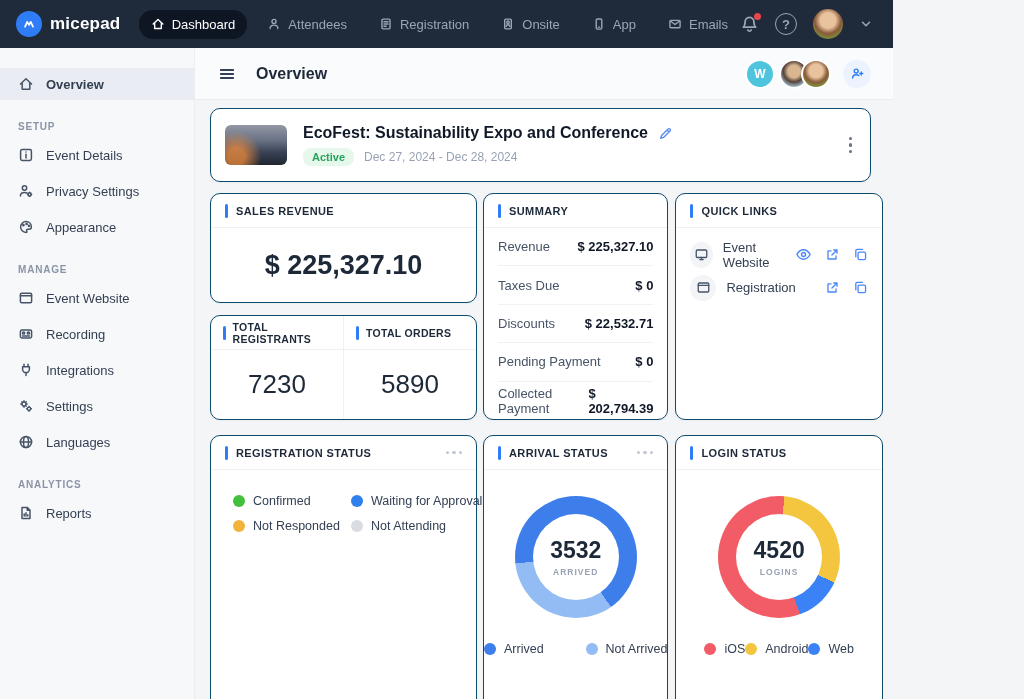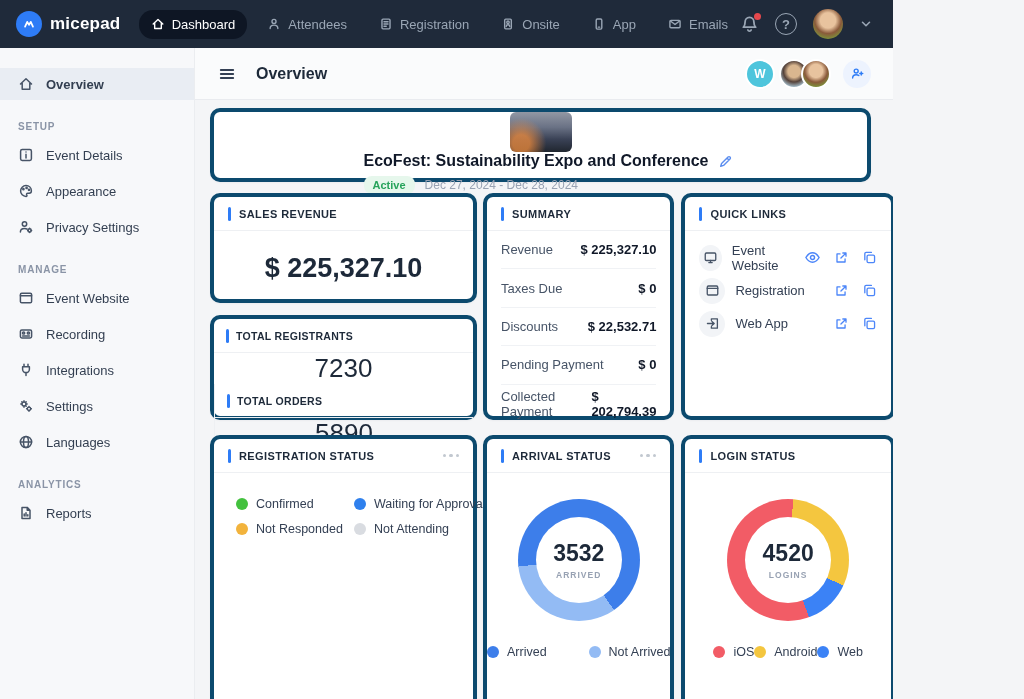--- a/index.html
+++ b/index.html
@@ -49,7 +49,7 @@
   .content { padding:8px 22px 0 15px; flex:1; overflow:hidden; background:#F4F5F7; }
 
   
-  .card { background:#fff; border:4px solid #0c4a6e; border-radius:10px; box-shadow:0 1px 2px rgba(16,24,40,.04);flex-direction:column; }
+  .card { background:#fff; border:1px solid #0c4a6e; border-radius:10px; box-shadow:0 1px 2px rgba(16,24,40,.04); }
   .card-header { height:34px; display:flex; align-items:center; justify-content:space-between; padding:0 14px; border-bottom:1px solid #EEF0F3; }
   .card-title { display:flex; align-items:center; gap:8px; font-size:11px; font-weight:bold; letter-spacing:.4px; color:#1D2939; }
   .accent-bar { width:3px; height:14px; border-radius:2px; background:#2E7CF6; }

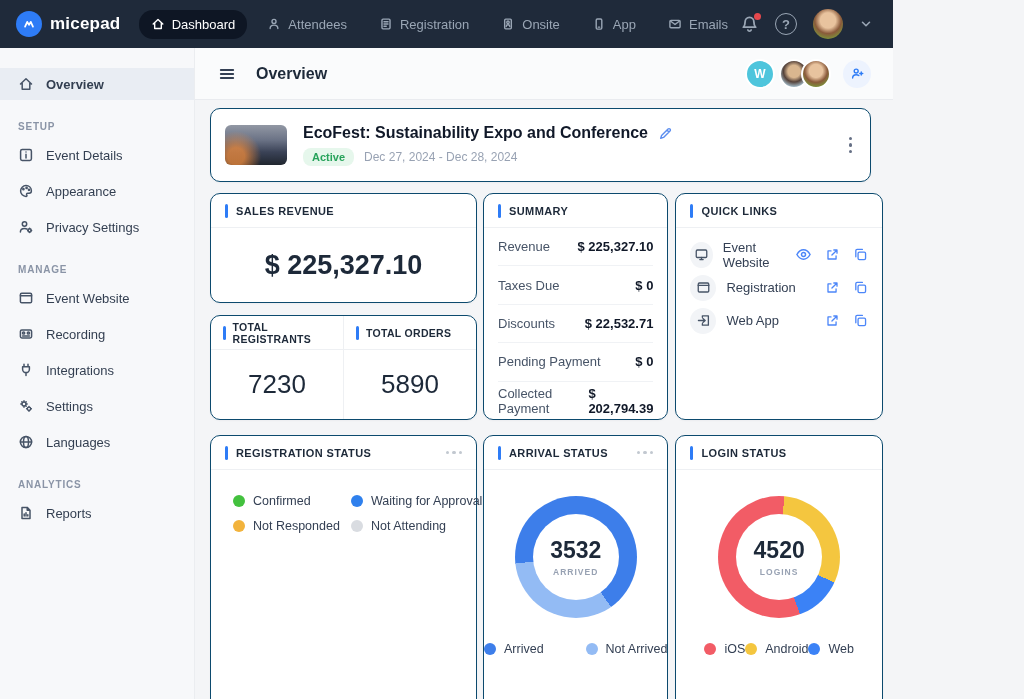--- a/index.html
+++ b/index.html
@@ -216,21 +216,21 @@
         </div>
         <div class="side-item">
           <svg class="ic" width="16" height="16" viewBox="0 0 16 16" fill="none" stroke-width="1.5" stroke-linecap="round" stroke-linejoin="round">
+              <circle cx="6.5" cy="5" r="2.2"></circle>
+              <path d="M2.4 13 c0-2.4 1.9-3.6 4.1-3.6 1 0 1.9.2 2.6.7"></path>
+              <circle cx="11.6" cy="11.4" r="1.6"></circle>
+              <path d="M11.6 9.2 v.6 M11.6 13 v.6 M13.6 11.4 h-.6 M10.2 11.4 h-.6"></path>
+            </svg>
+          <span>Privacy Settings</span>
+        </div>
+        <div class="side-item">
+          <svg class="ic" width="16" height="16" viewBox="0 0 16 16" fill="none" stroke-width="1.5" stroke-linecap="round" stroke-linejoin="round">
               <path d="M8 2.6 a5.4 5.4 0 1 0 0 10.8 c1 0 1.2-.7.8-1.3-.5-.8-.2-1.9 1-1.9 h1.4 c1.2 0 2.2-1 2.2-2.2 C13.4 4.7 11 2.6 8 2.6 Z"></path>
               <circle cx="5.4" cy="6.2" r=".6"></circle>
               <circle cx="8.6" cy="4.9" r=".6"></circle>
               <circle cx="11" cy="6.8" r=".6"></circle>
             </svg>
           <span>Appearance</span>
-        </div>
-        <div class="side-item">
-          <svg class="ic" width="16" height="16" viewBox="0 0 16 16" fill="none" stroke-width="1.5" stroke-linecap="round" stroke-linejoin="round">
-              <circle cx="6.5" cy="5" r="2.2"></circle>
-              <path d="M2.4 13 c0-2.4 1.9-3.6 4.1-3.6 1 0 1.9.2 2.6.7"></path>
-              <circle cx="11.6" cy="11.4" r="1.6"></circle>
-              <path d="M11.6 9.2 v.6 M11.6 13 v.6 M13.6 11.4 h-.6 M10.2 11.4 h-.6"></path>
-            </svg>
-          <span>Privacy Settings</span>
         </div>
       </div>
 

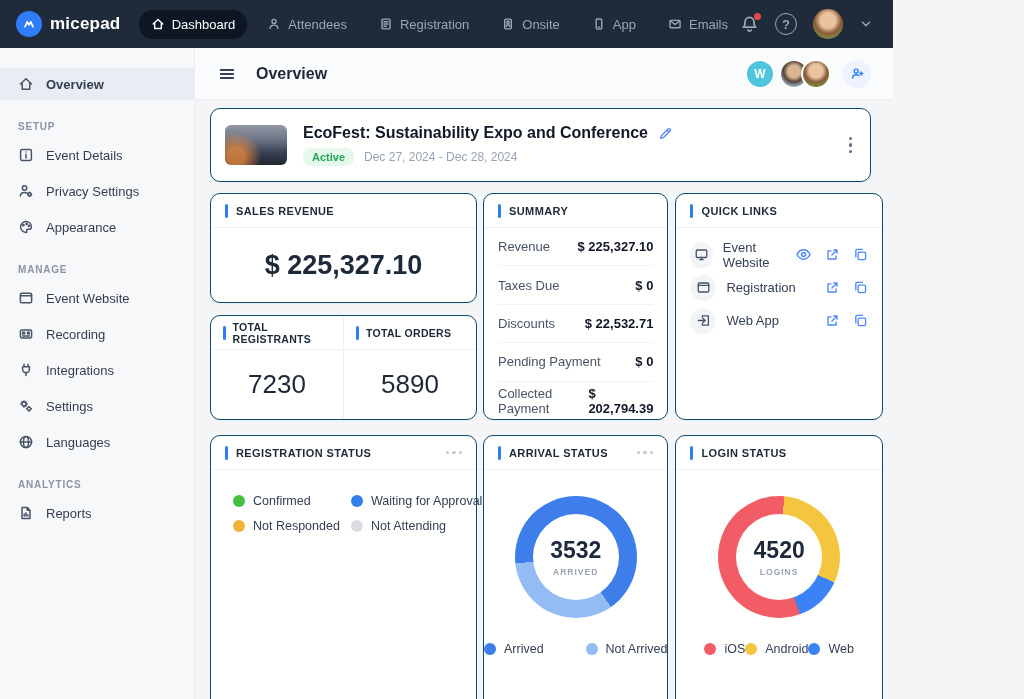--- a/index.html
+++ b/index.html
@@ -510,23 +510,6 @@
                       </svg>
                   </div>
                 </div>
-                <div class="ql-row">
-                  <div class="ql-icon">
-                      <svg class="ic" width="15" height="15" viewBox="0 0 16 16" fill="none" stroke-width="1.4" stroke-linecap="round" stroke-linejoin="round">
-                        <path d="M6.8 4.6 V3 H13.2 V13 H6.8 V11.4 M2.6 8 H9.6 M7.4 5.8 L9.8 8 L7.4 10.2"></path>
-                      </svg>
-                    </div>
-                  <span class="ql-label">Web App</span>
-                  <div class="ql-actions">
-                    <svg class="ic" width="15" height="15" viewBox="0 0 16 16" fill="none" stroke-width="1.4" stroke-linecap="round" stroke-linejoin="round">
-                        <path d="M6.4 4.2 H3.2 V12.8 H11.8 V9.6 M9.4 3.2 H12.8 V6.6 M12.6 3.4 L7.4 8.6"></path>
-                      </svg>
-                    <svg class="ic" width="15" height="15" viewBox="0 0 16 16" fill="none" stroke-width="1.4" stroke-linecap="round" stroke-linejoin="round">
-                        <rect x="5.4" y="5.4" width="8" height="8" rx="1.4"></rect>
-                        <path d="M3 10.4 V4 a1.4 1.4 0 0 1 1.4-1.4 H10"></path>
-                      </svg>
-                  </div>
-                </div>
               </div>
             </div>
 

